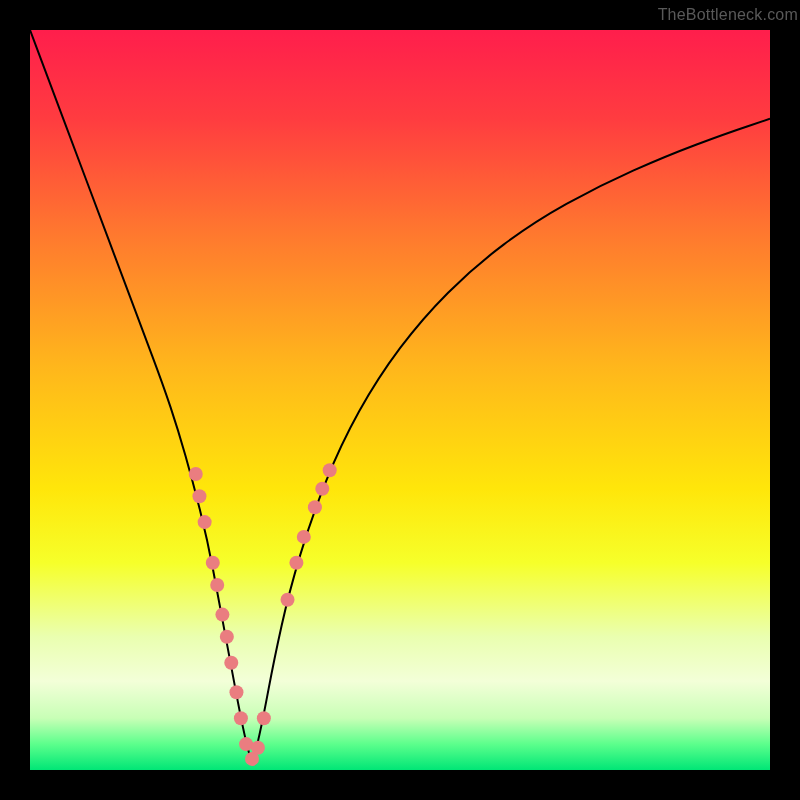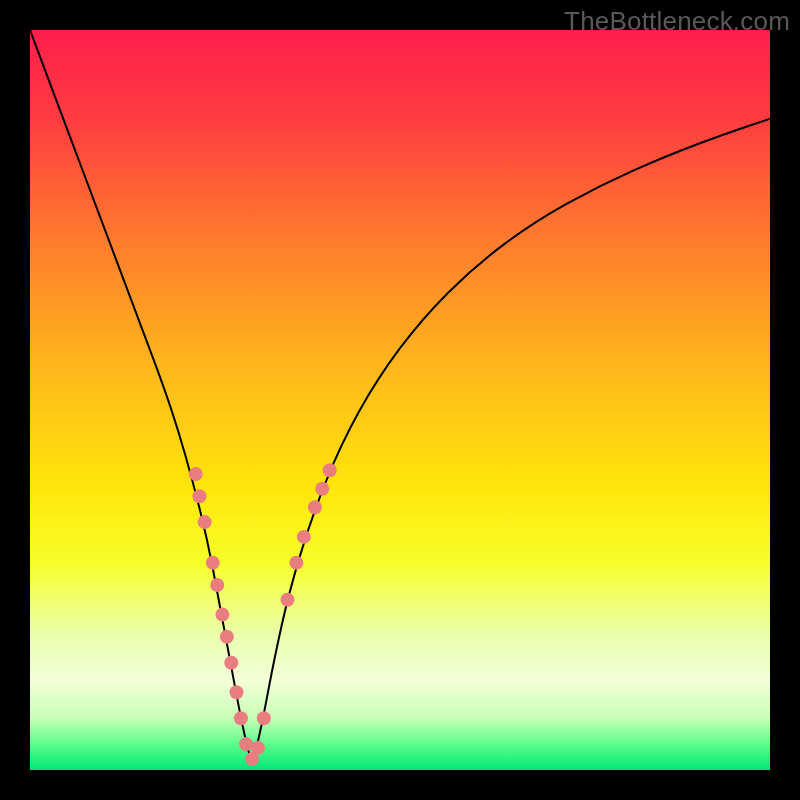--- a/index.html
+++ b/index.html
@@ -27,9 +27,9 @@
   .watermark {
     position: absolute;
     top: 6px;
-    right: 10px;
+    right: 2px;
     color: #595959;
-    font-size: 26px;
+    font-size: 16px;
     font-weight: 500;
     letter-spacing: 0.2px;
     z-index: 20;

